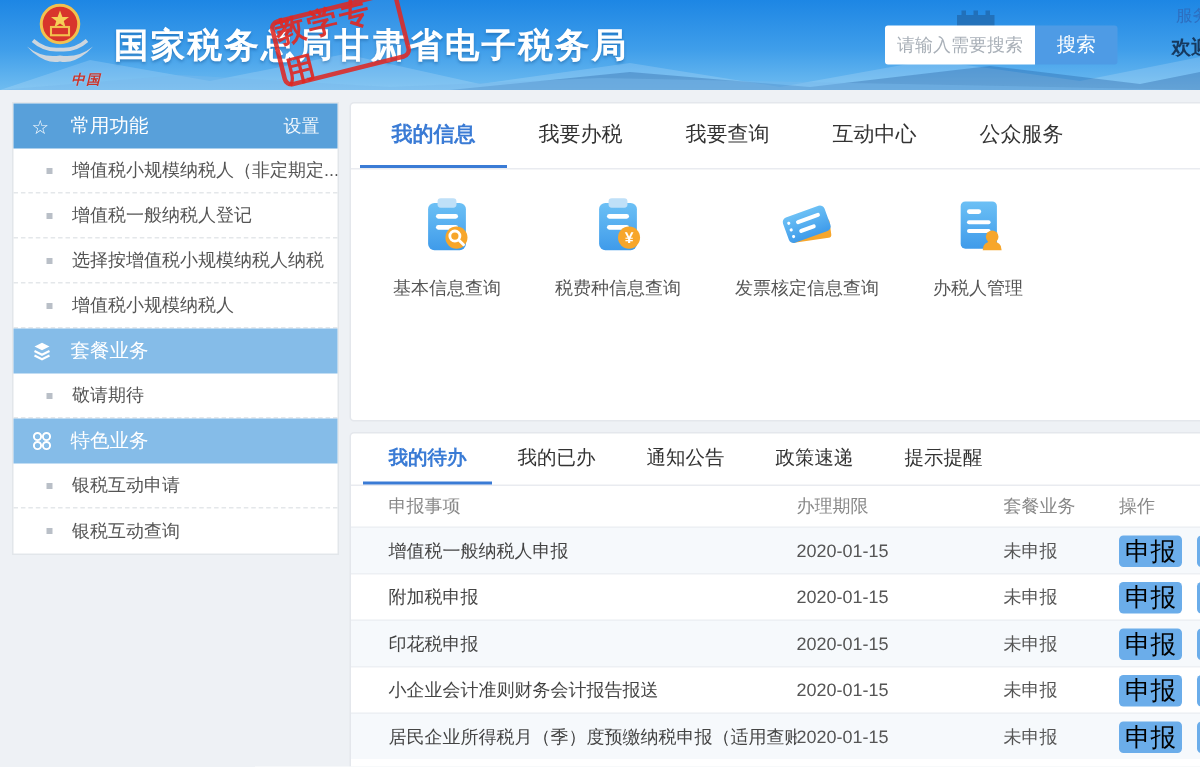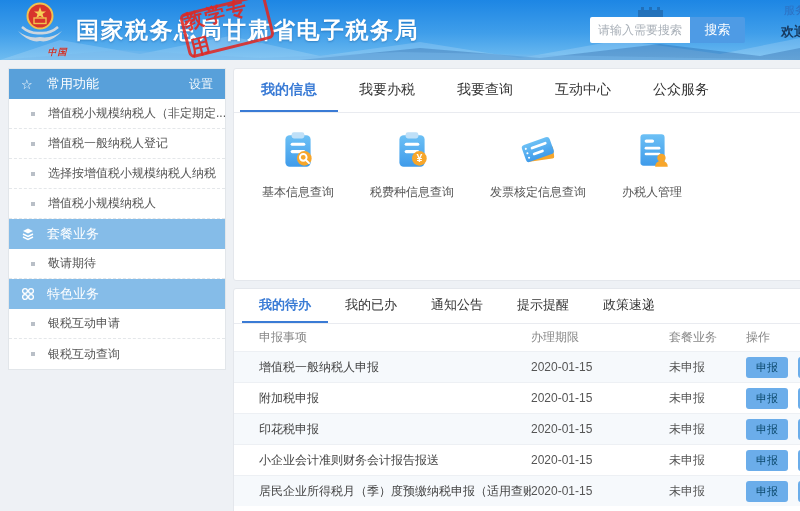--- a/index.html
+++ b/index.html
@@ -265,8 +265,8 @@
       <div class="tab active">我的待办</div>
       <div class="tab">我的已办</div>
       <div class="tab">通知公告</div>
+      <div class="tab">政策速递</div>
       <div class="tab">提示提醒</div>
-      <div class="tab">政策速递</div>
     </div>
 
     <div class="tbl-hdr">

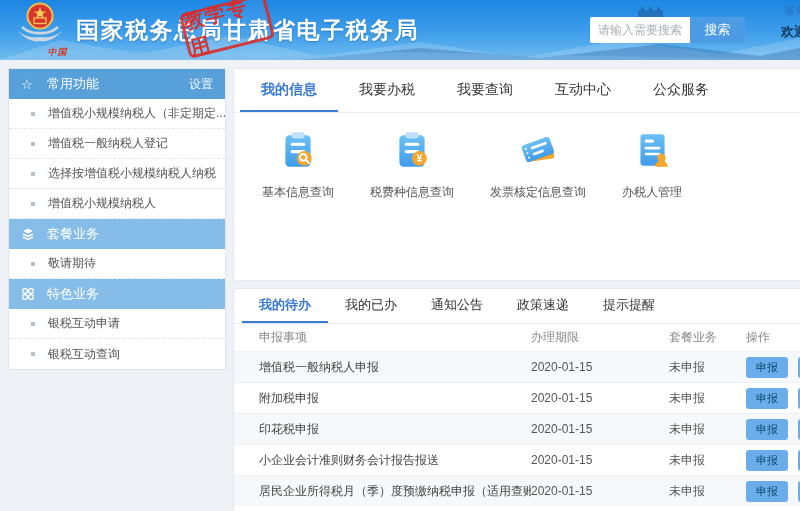--- a/index.html
+++ b/index.html
@@ -66,7 +66,7 @@
   .c-item { padding-left:25px; white-space:nowrap; overflow:hidden; }
   .c-date, .c-status { color:#555; }
   .c-act { display:flex; align-items:center; }
-  .btn-declare { width:42px; height:21px; background:#6badea; color:#0c4a6e; font-size:11px; border:none;
+  .btn-declare { width:42px; height:21px; background:#6badea; color:#000000; font-size:17px; border:none;
                  border-radius:3px; cursor:pointer; display:flex; align-items:center; justify-content:center; flex:none;text-align:right; }
   .btn-cut { margin-left:10px; width:40px; }
 </style>

